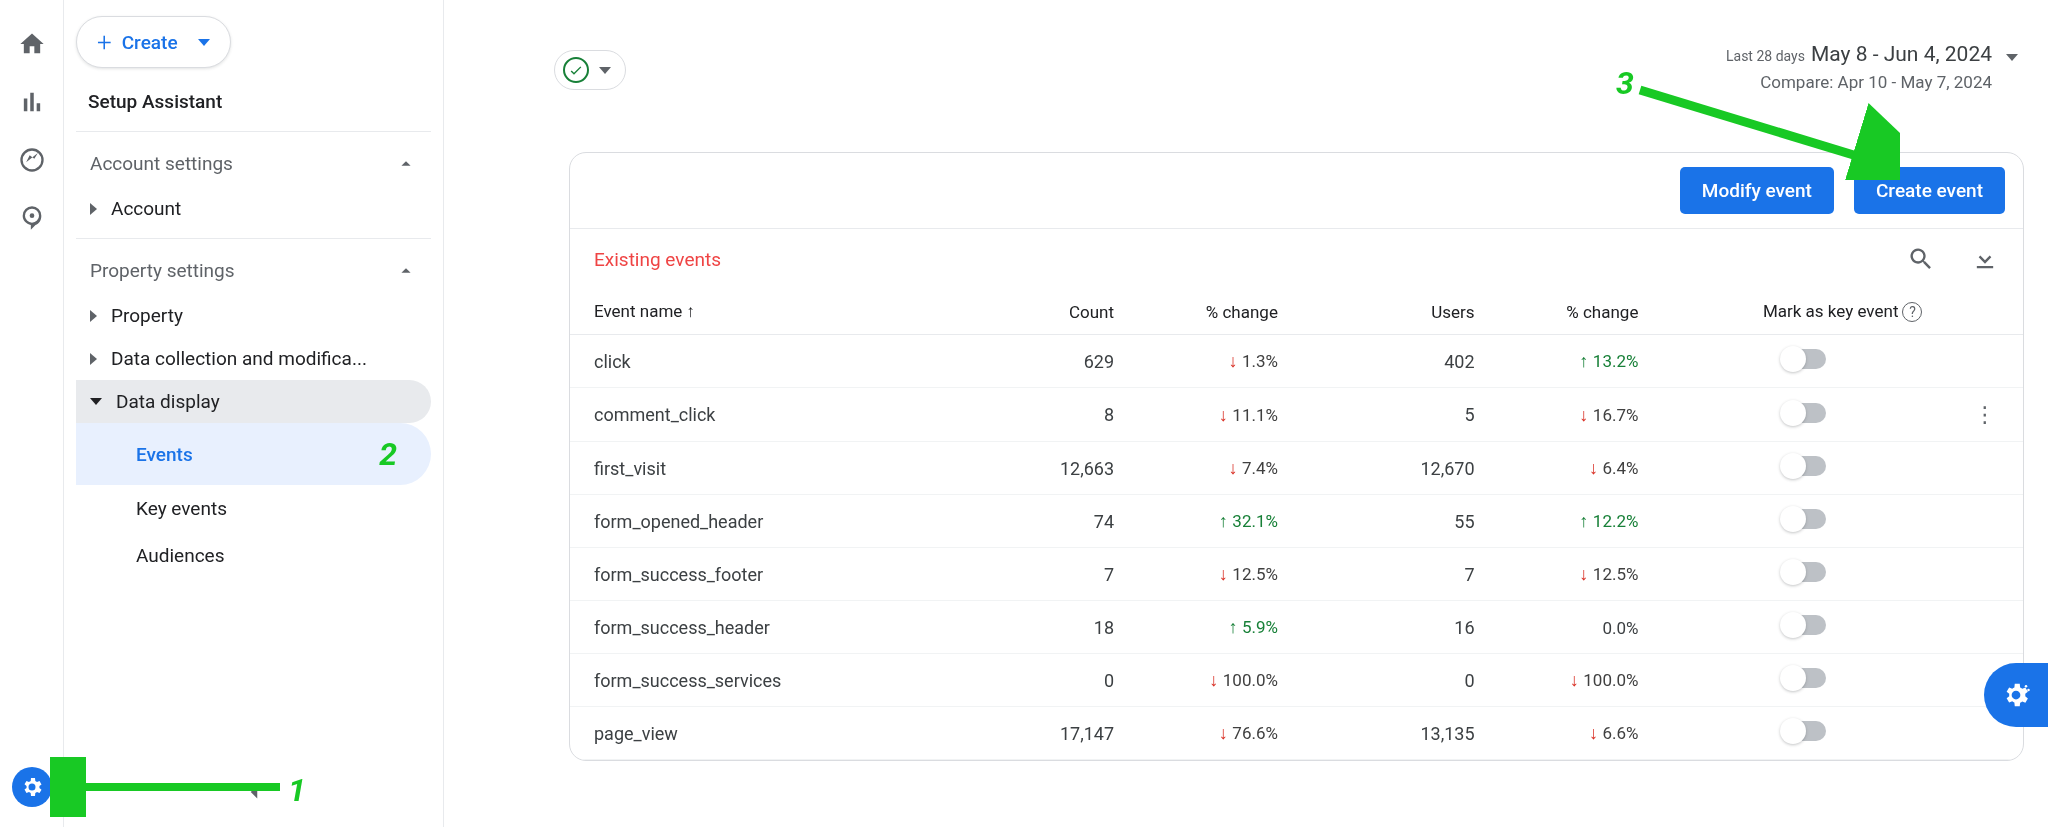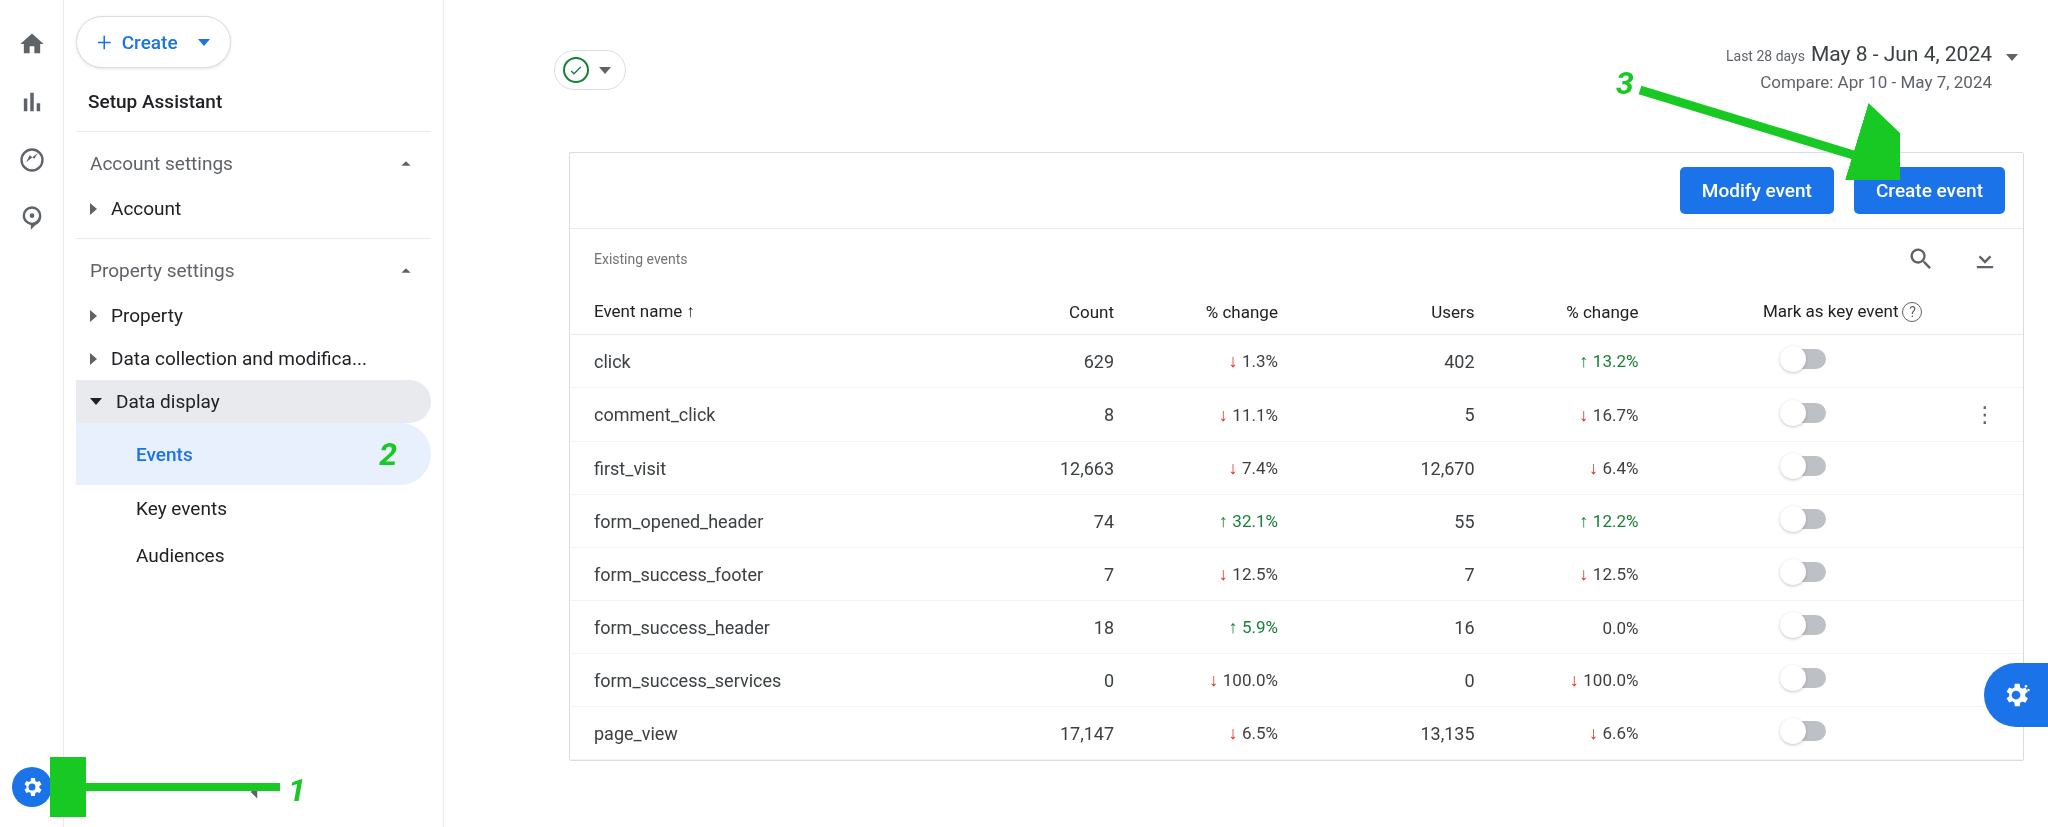--- a/index.html
+++ b/index.html
@@ -42,7 +42,7 @@
   .date-block .compare { font-size: 17px; color: #5f6368; margin-top: 6px; }
   .date-block .caret { width: 0; height: 0; border-left: 6px solid transparent; border-right: 6px solid transparent; border-top: 7px solid #5f6368; margin-top: 12px; cursor: pointer; }
   
-  .card { position: absolute; left: 125px; top: 152px; right: 24px; border: 1px solid #dadce0; border-radius: 2px; background: #fff; overflow: hidden; }
+  .card { position: absolute; left: 125px; top: 152px; right: 24px; border: 1px solid #dadce0; border-radius: 17px; background: #fff; overflow: hidden; }
   .card-actions { display: flex; justify-content: flex-end; gap: 20px; padding: 14px 18px; border-bottom: 1px solid #e8eaed; }
   .btn-primary { background: #1a73e8; color: #fff; border: none; border-radius: 5px; padding: 12px 22px; font-size: 19px; font-weight: 500; cursor: pointer; }
   .table-head { display: flex; justify-content: space-between; align-items: center; padding: 16px 24px; }

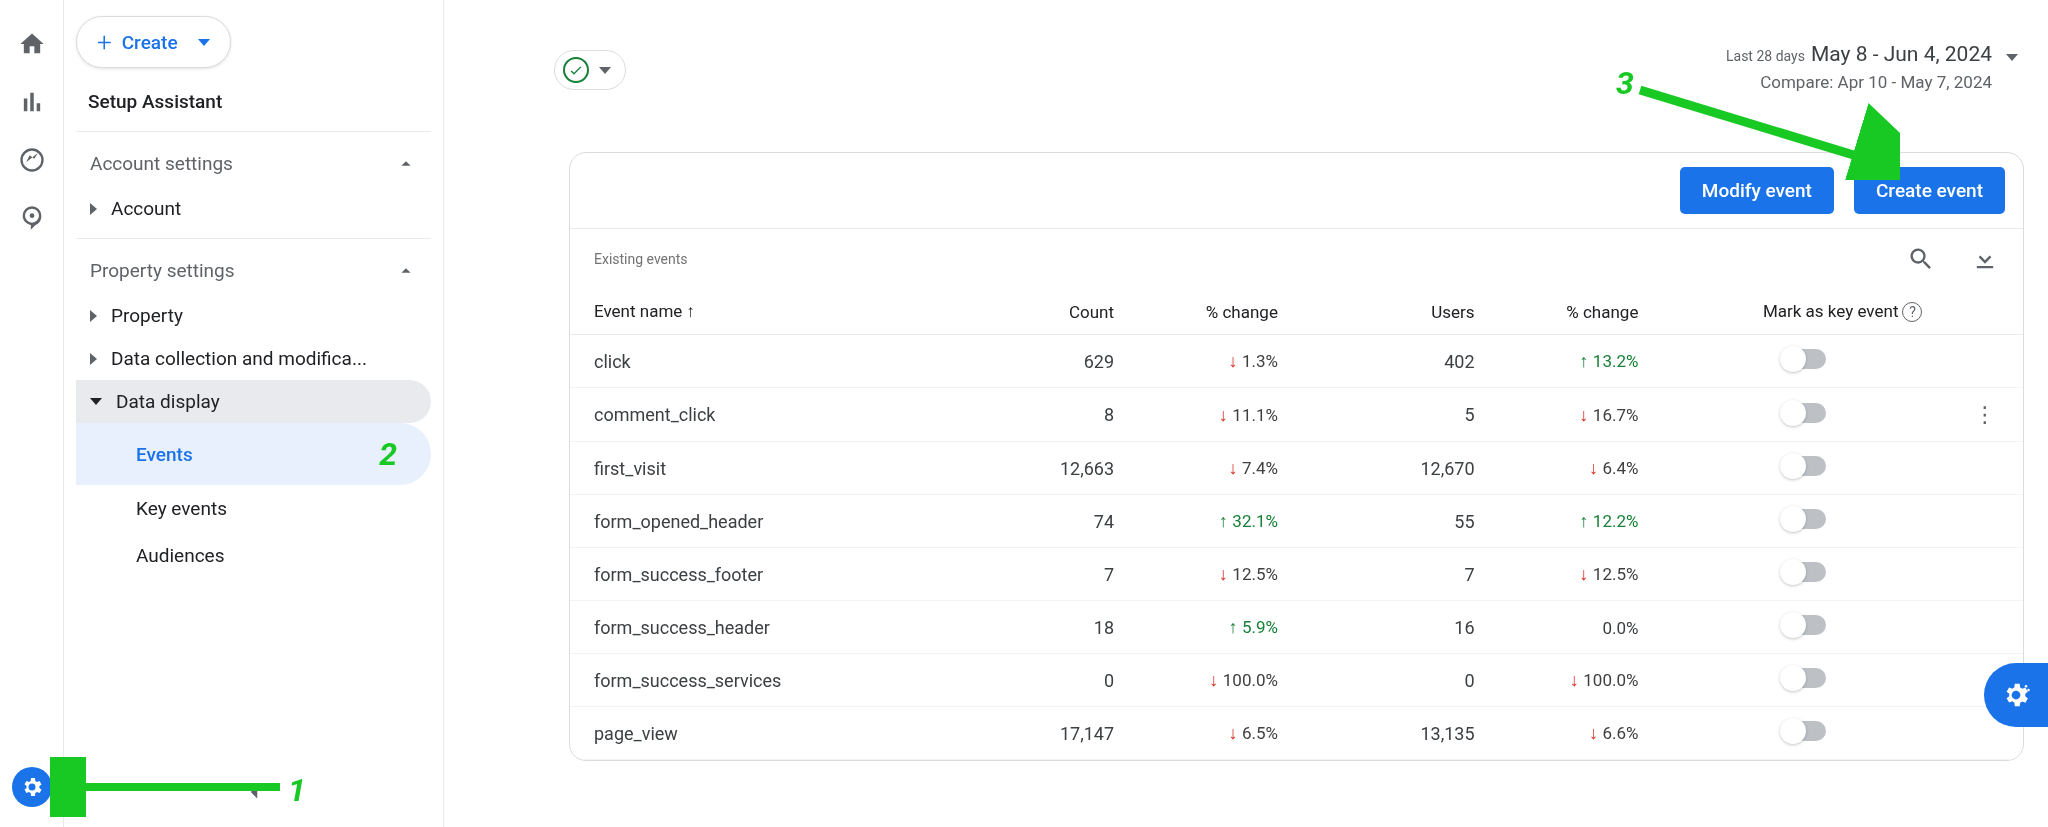--- a/index.html
+++ b/index.html
@@ -46,7 +46,7 @@
   .card-actions { display: flex; justify-content: flex-end; gap: 20px; padding: 14px 18px; border-bottom: 1px solid #e8eaed; }
   .btn-primary { background: #1a73e8; color: #fff; border: none; border-radius: 5px; padding: 12px 22px; font-size: 19px; font-weight: 500; cursor: pointer; }
   .table-head { display: flex; justify-content: space-between; align-items: center; padding: 16px 24px; }
-  .table-head h2 { font-size: 14px; font-weight: 400; color: #737373; }
+  .table-head h2 { font-size: 19px; font-weight: 400; color: #ef4444; }
   .table-head .tools { display: flex; gap: 36px; }
   .table-head .tools svg { width: 28px; height: 28px; fill: #5f6368; cursor: pointer; }
   

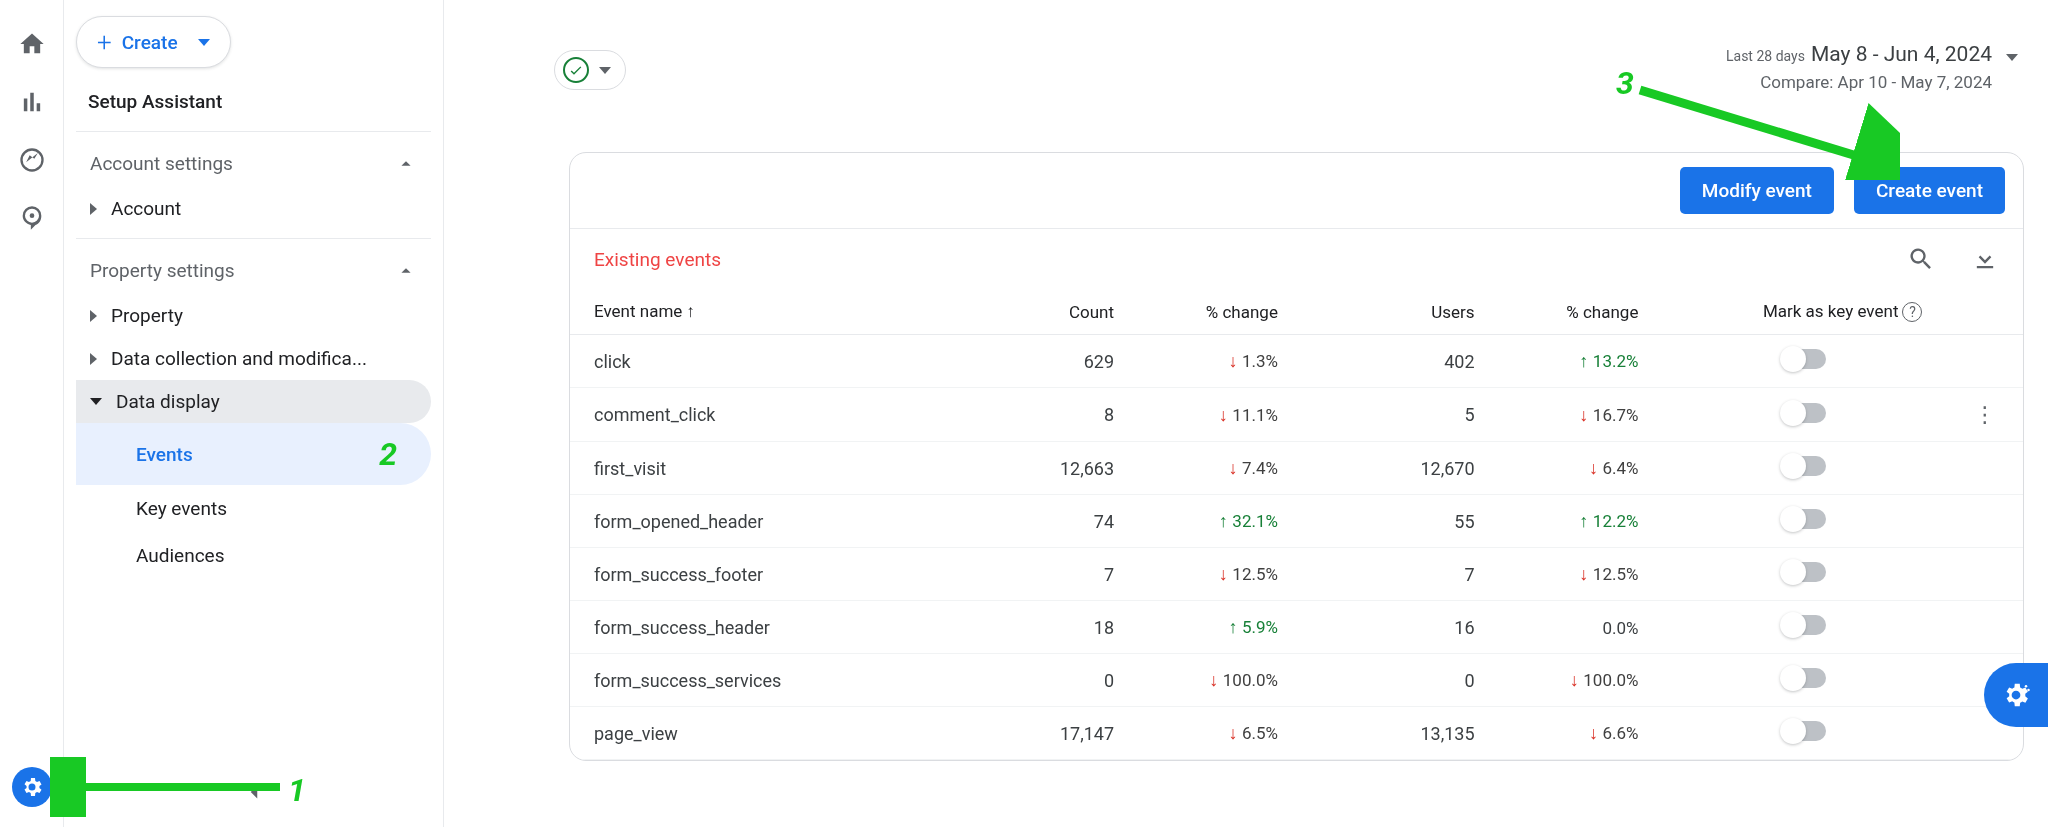--- a/index.html
+++ b/index.html
@@ -268,7 +268,7 @@
           <tr>
             <td class="name-col">page_view</td>
             <td class="count-col right">17,147</td>
-            <td class="change-col right"><span class="arrow-down">↓</span> <span class="pct down">6.5%</span></td>
+            <td class="change-col right"><span class="arrow-down">↓</span> <span class="pct down">76.6%</span></td>
             <td class="users-col right">13,135</td>
             <td class="change-col right"><span class="arrow-down">↓</span> <span class="pct down">6.6%</span></td>
             <td class="key-col center"><span class="toggle"></span></td>

